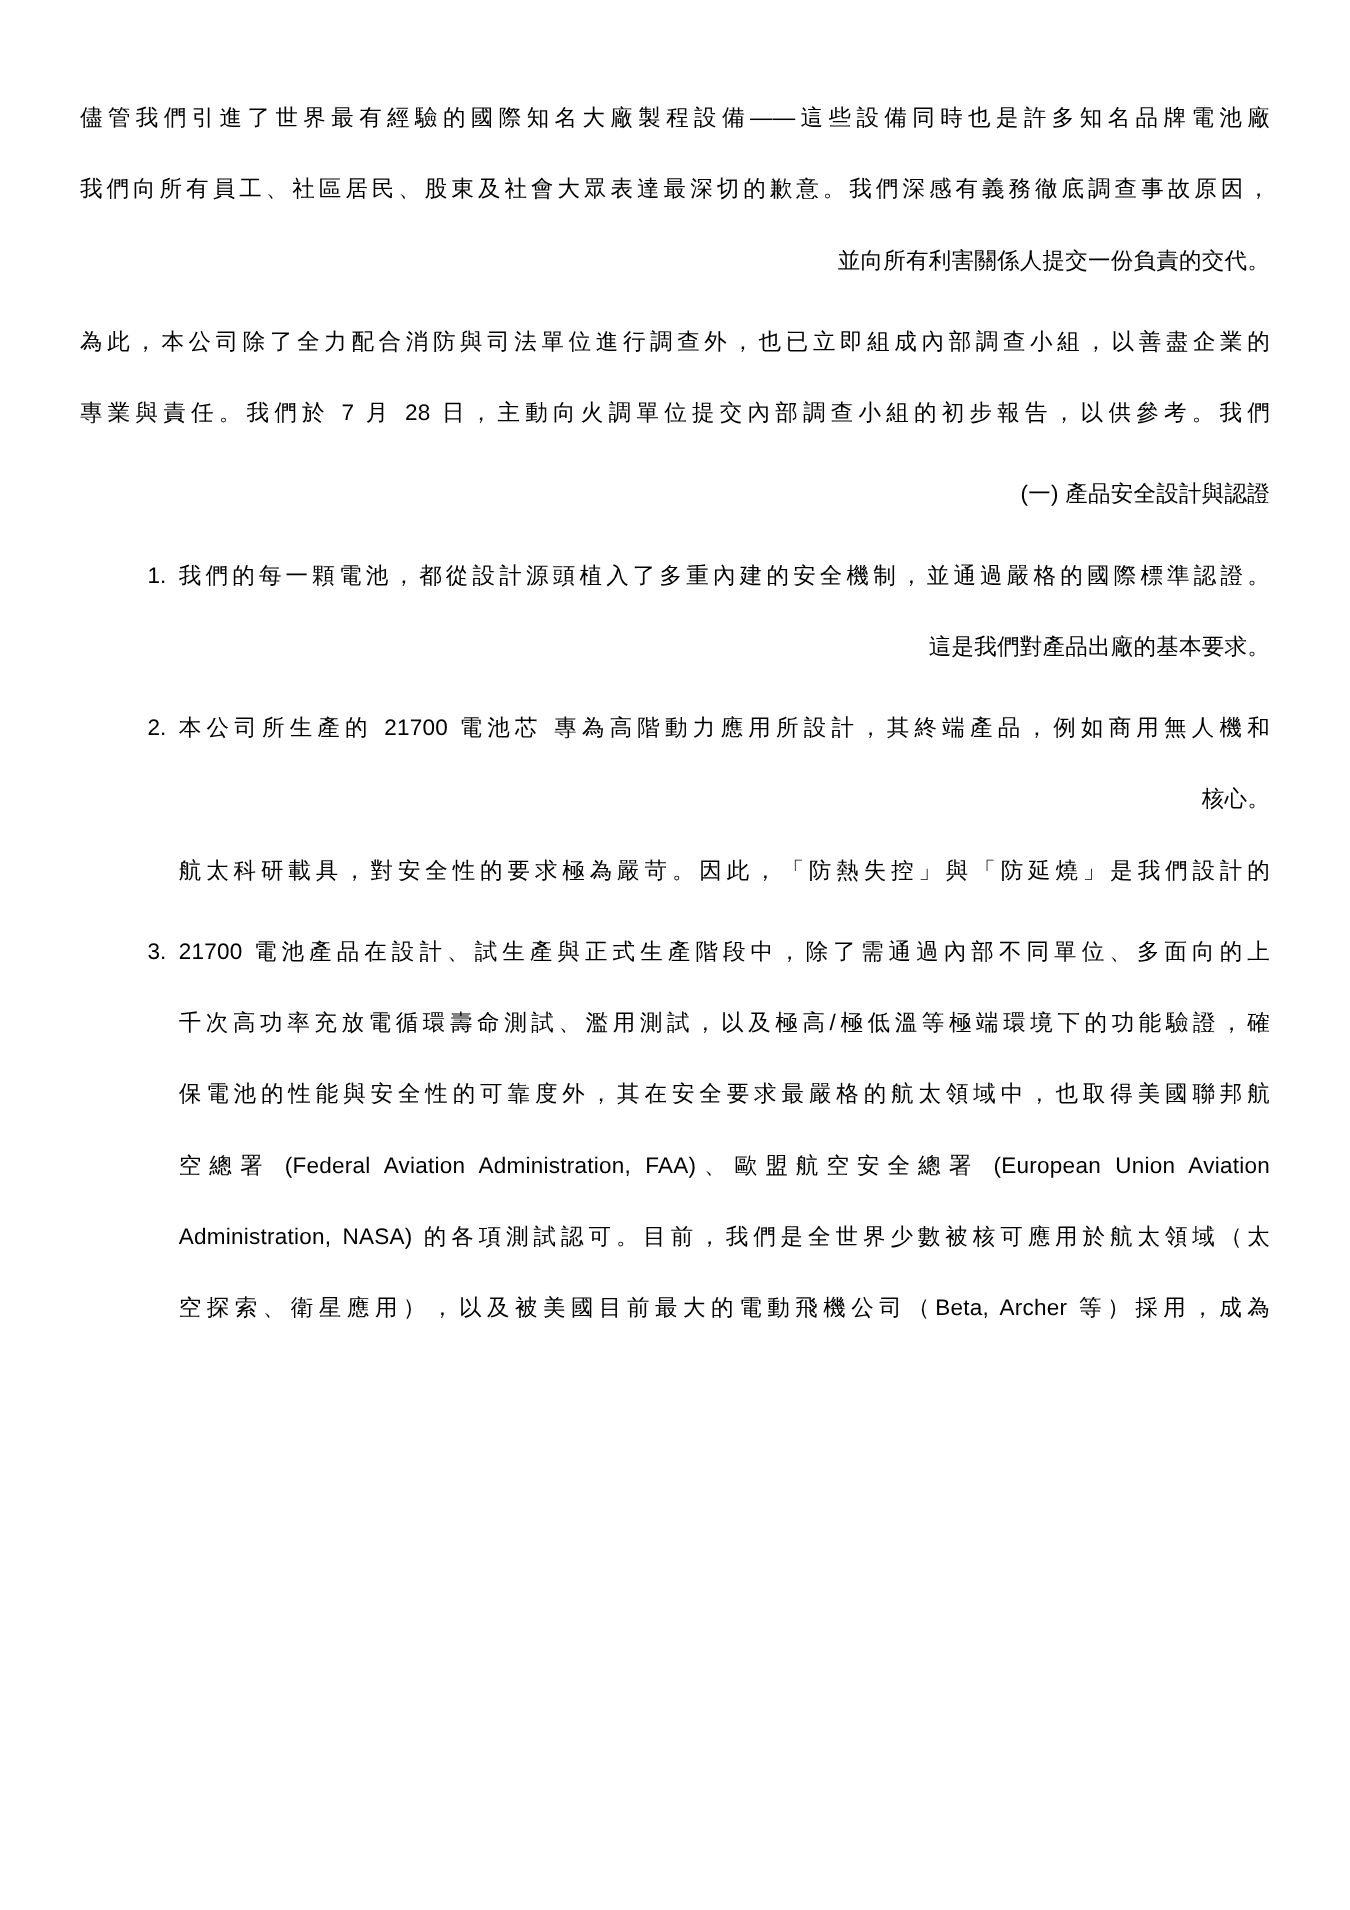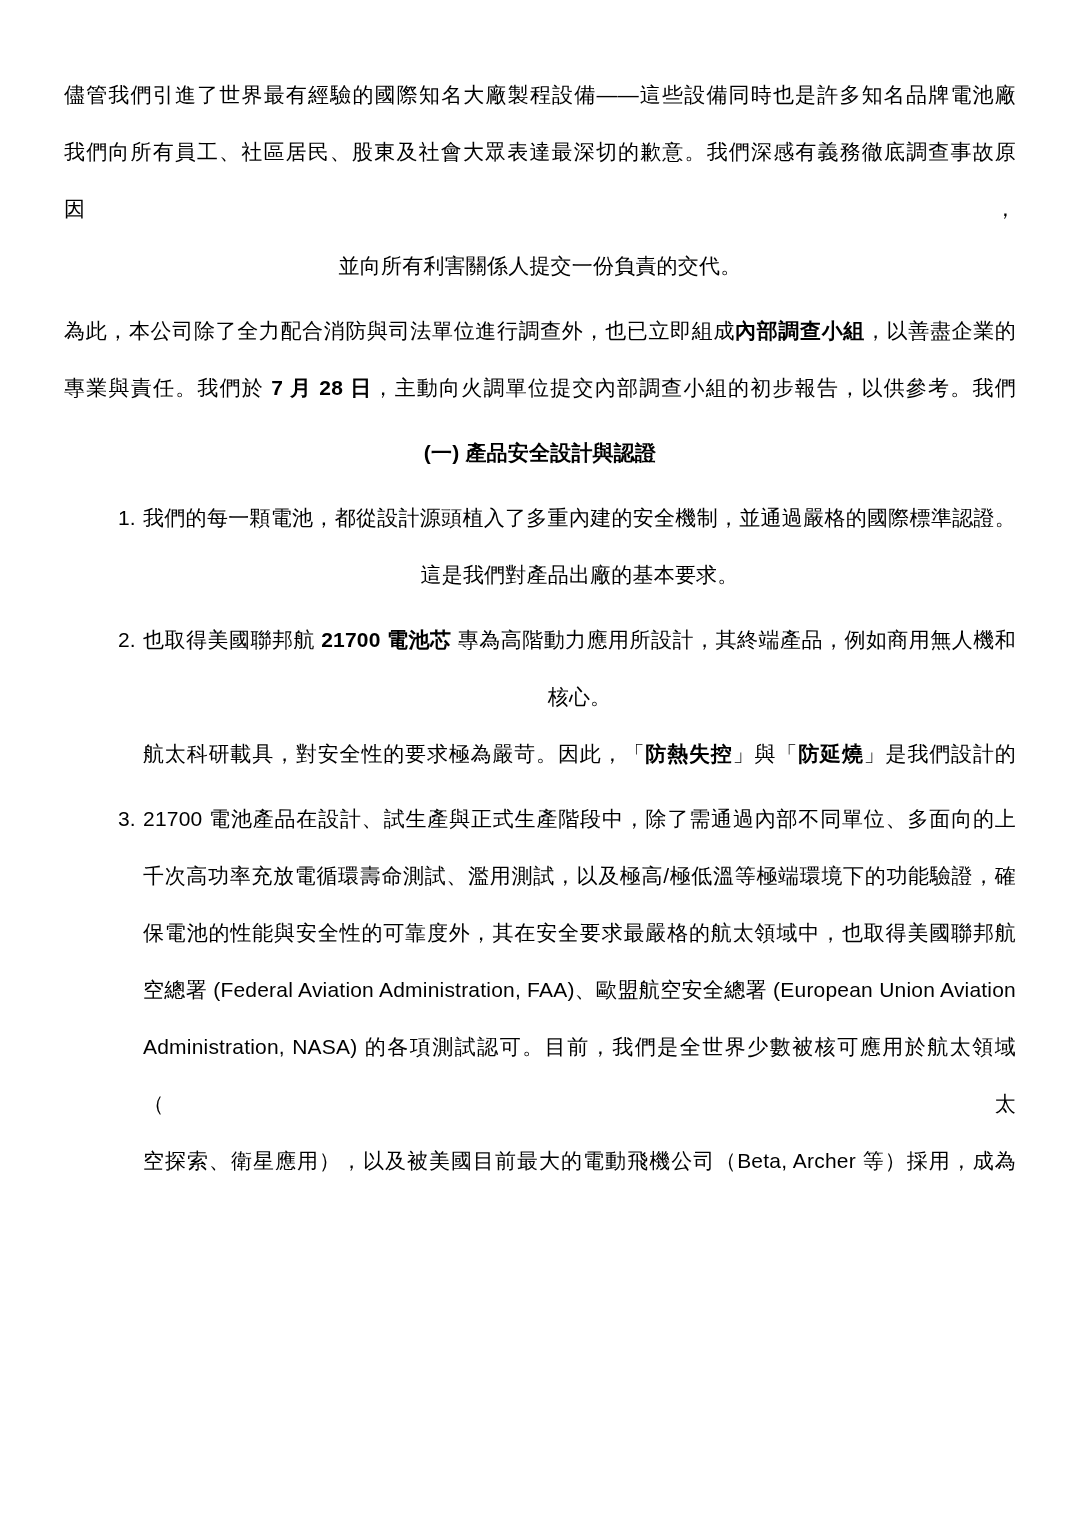--- a/index.html
+++ b/index.html
@@ -19,7 +19,7 @@
     font-family: "Liberation Sans", "DejaVu Sans", sans-serif;
   }
   .block {
-    font-size: 21px;
+    font-size: 18px;
     line-height: 57px;
     margin: 0 0 8px 0;
   }

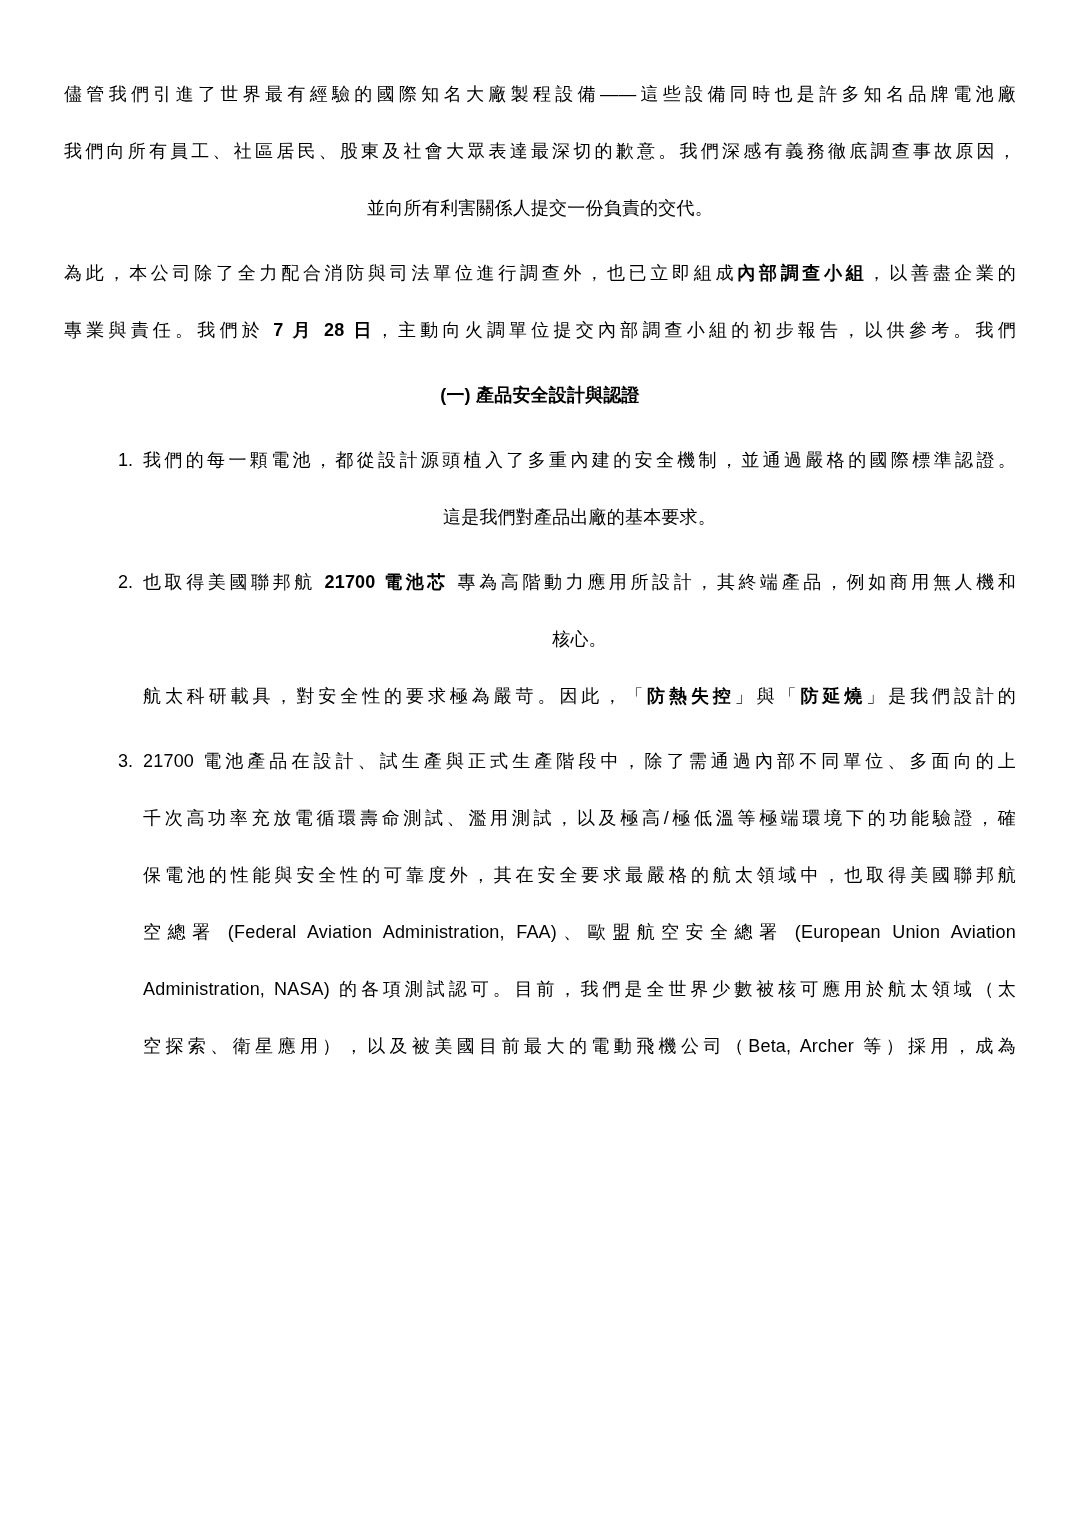--- a/index.html
+++ b/index.html
@@ -37,7 +37,7 @@
     line-height: 57px;
   }
   .line {
-    text-align: center;
+    text-align: right;
     letter-spacing: 0.2px;
   }
   .line.j {

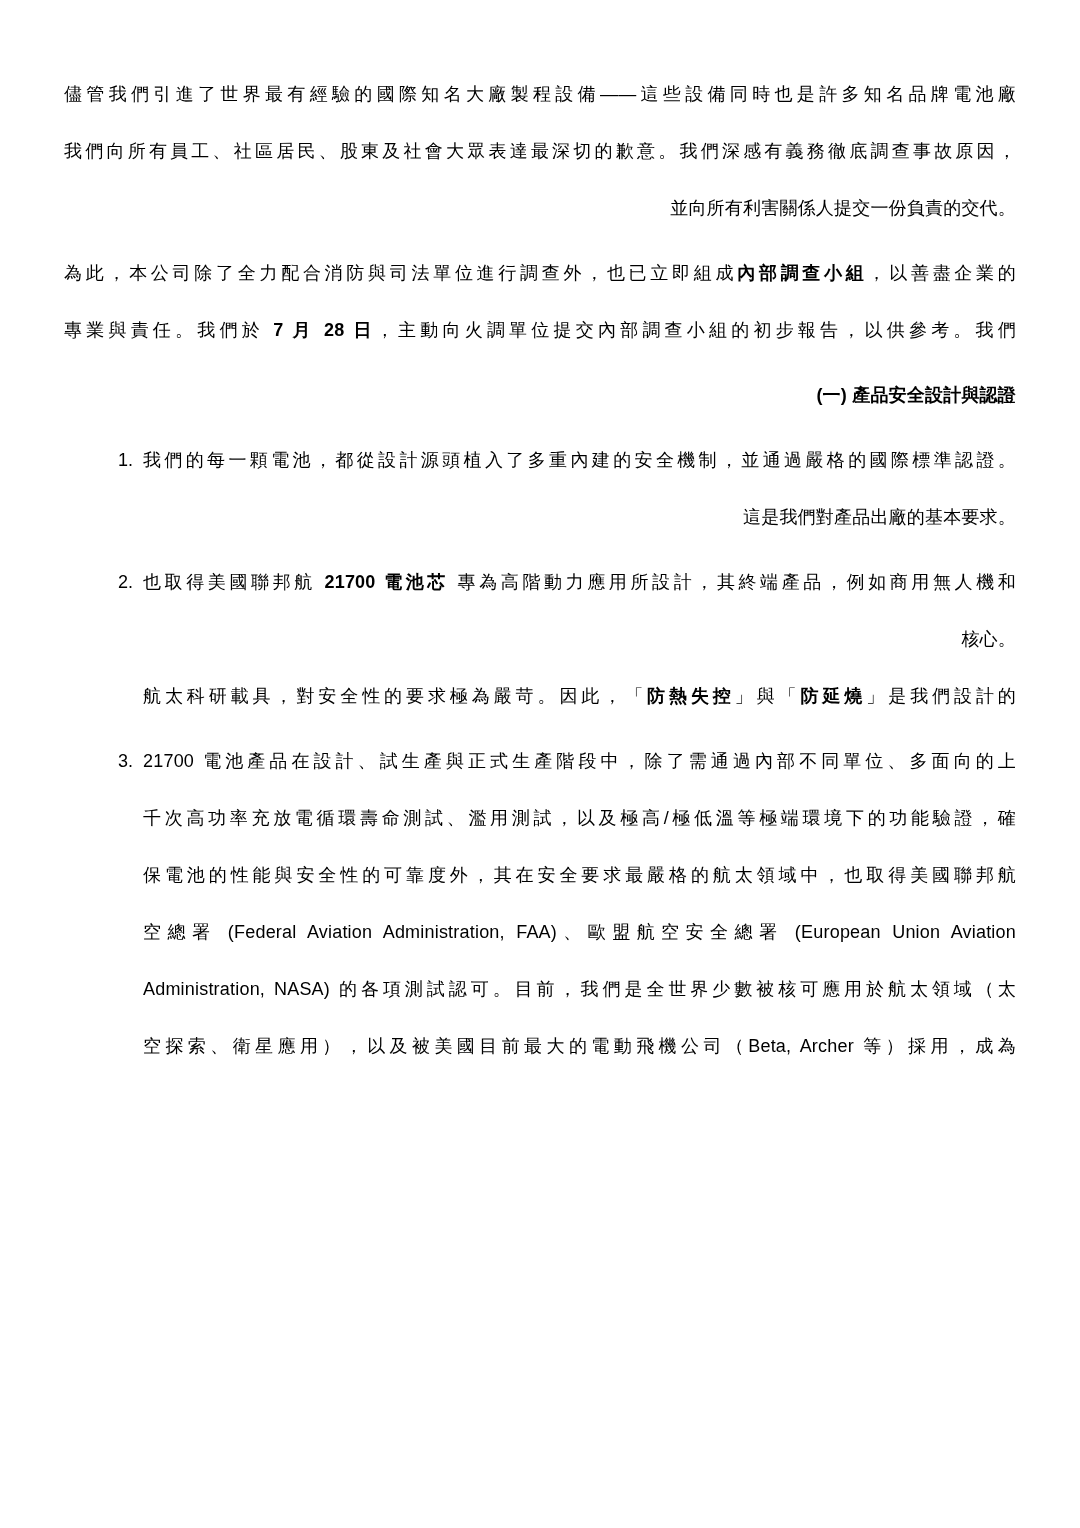--- a/index.html
+++ b/index.html
@@ -44,7 +44,7 @@
     text-align: justify;
     text-align-last: justify;
   }
-  b { font-weight: bold; }
+  b { font-weight: normal; }
 </style>
 </head>
 <body>

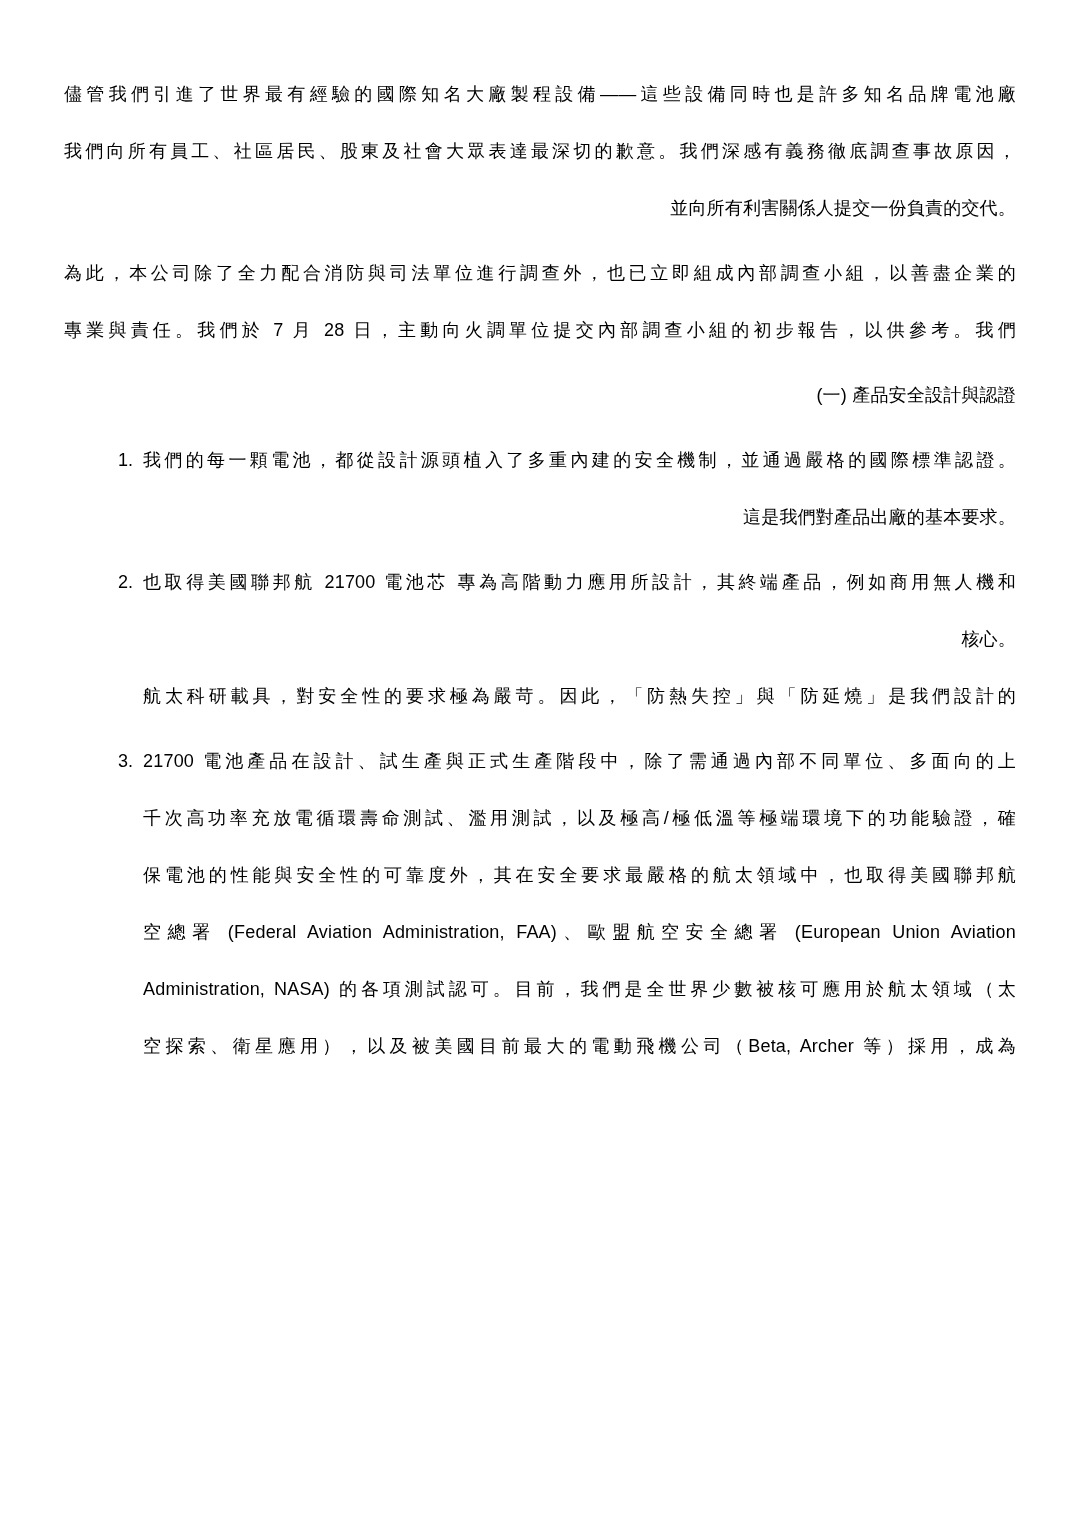--- a/index.html
+++ b/index.html
@@ -70,7 +70,7 @@
       </div>
       <div class="block list_item">
         <span class="marker">2.</span>
-        <div class="line j"><span>也取得美國聯邦航 </span><b>21700 電池芯</b><span> 專為高階動力應用所設計，其終端產品，例如商用無人機和</span></div>
+        <div class="line j"><span>本公司所生產的 </span><b>21700 電池芯</b><span> 專為高階動力應用所設計，其終端產品，例如商用無人機和</span></div>
         <div class="line"><span>核心。</span></div>
         <div class="line j"><span>航太科研載具，對安全性的要求極為嚴苛。因此，「</span><b>防熱失控</b><span>」與「</span><b>防延燒</b><span>」是我們設計的</span></div>
       </div>

